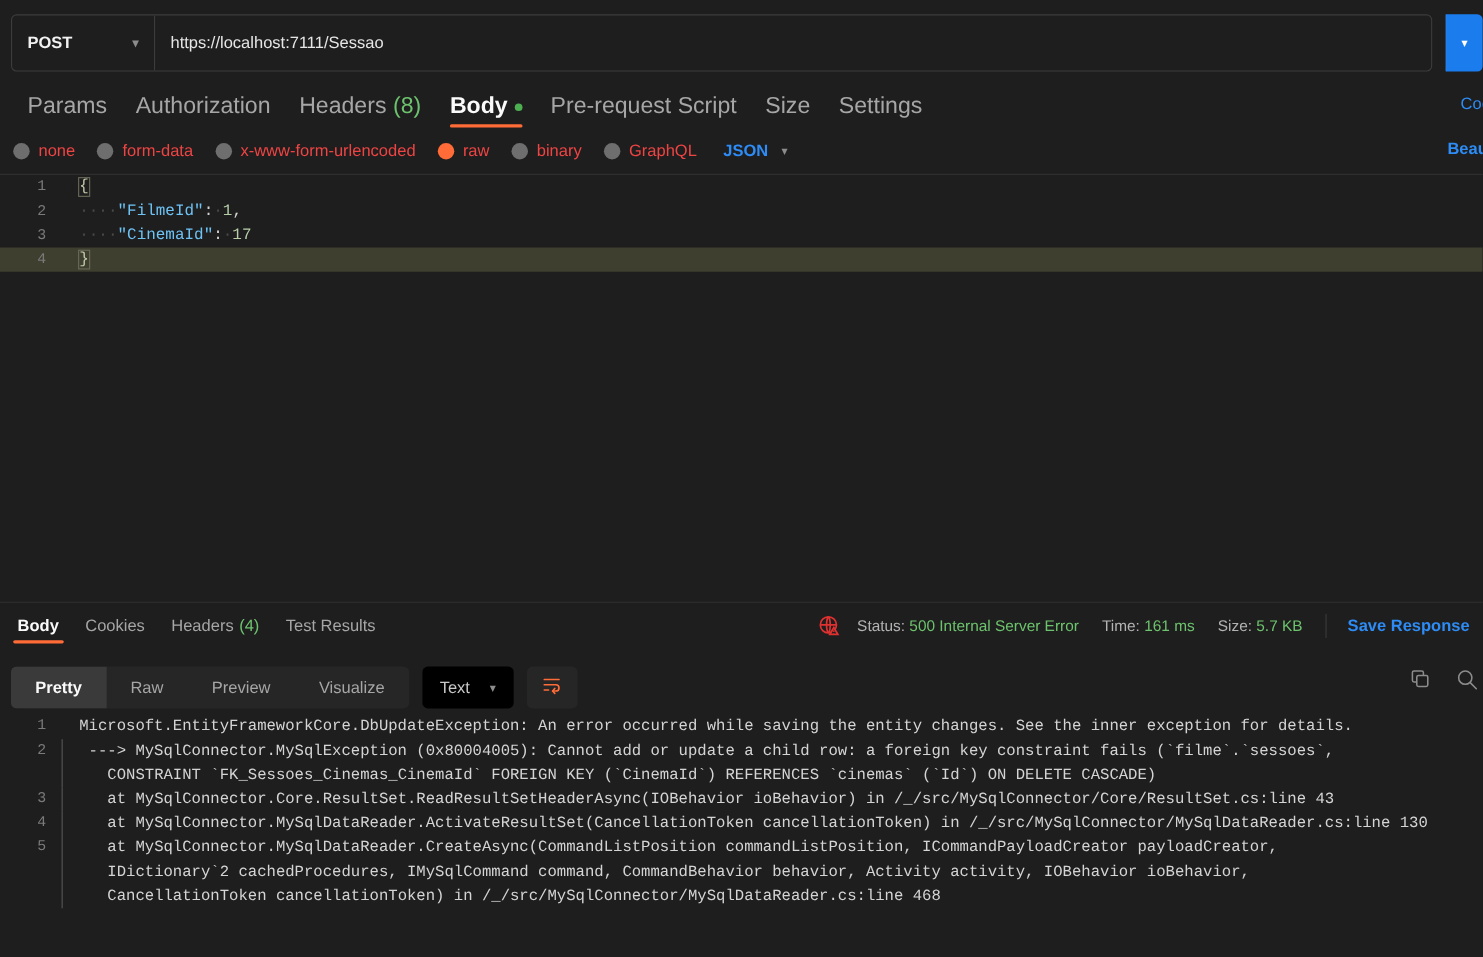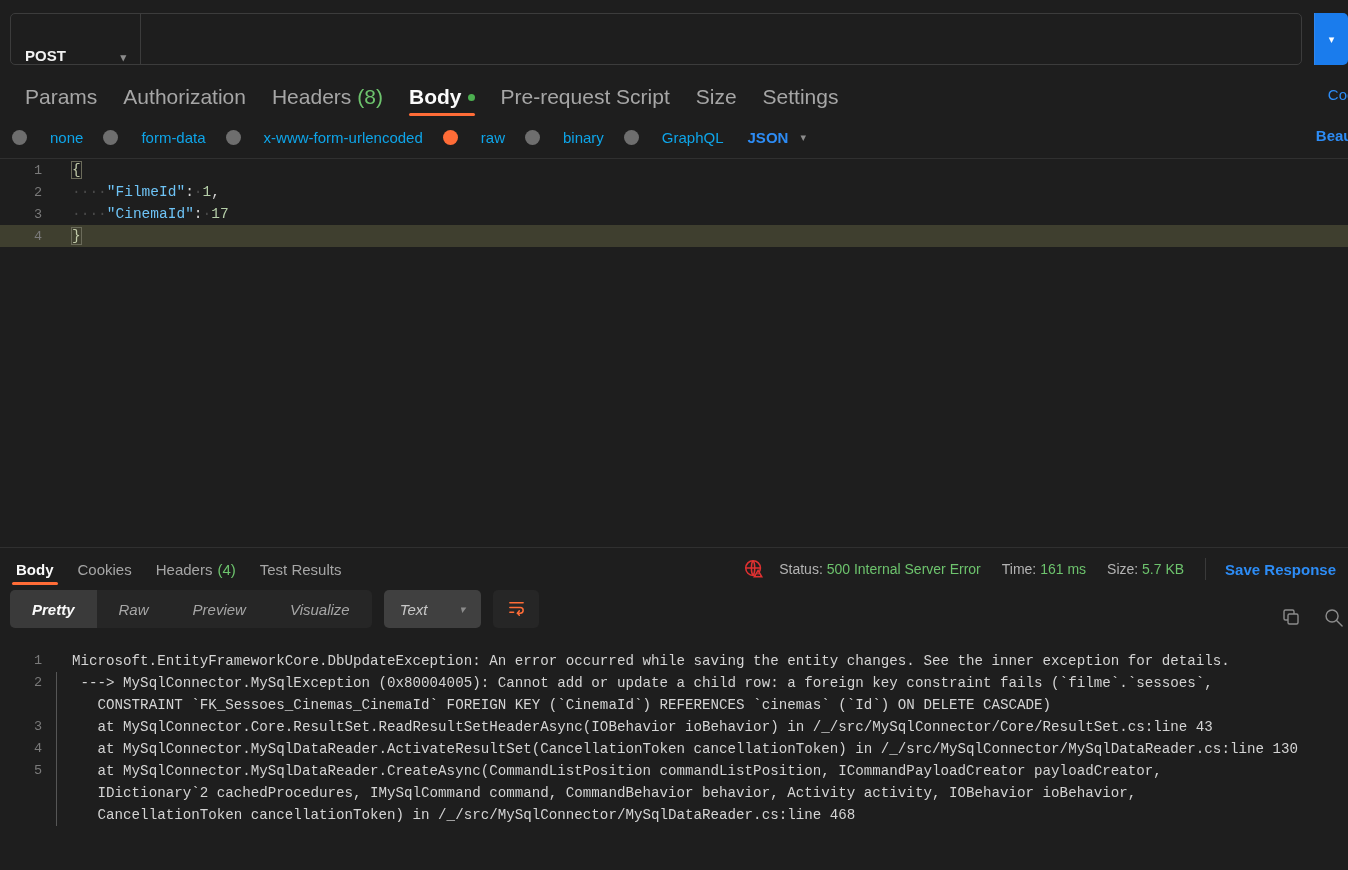--- a/index.html
+++ b/index.html
@@ -23,7 +23,7 @@
     background: #1e1e1e; overflow: hidden;
   }
   .method-sel {
-    display: flex; align-items: flex-end; justify-content: space-between;
+    display: flex; align-items: center; justify-content: space-between;
     width: 130px; min-width: 130px; height: 100%;
     padding: 0 14px; border-right: 1px solid #3c3c3c;
     color: #f2f2f2; font-size: 15px; font-weight: 700;

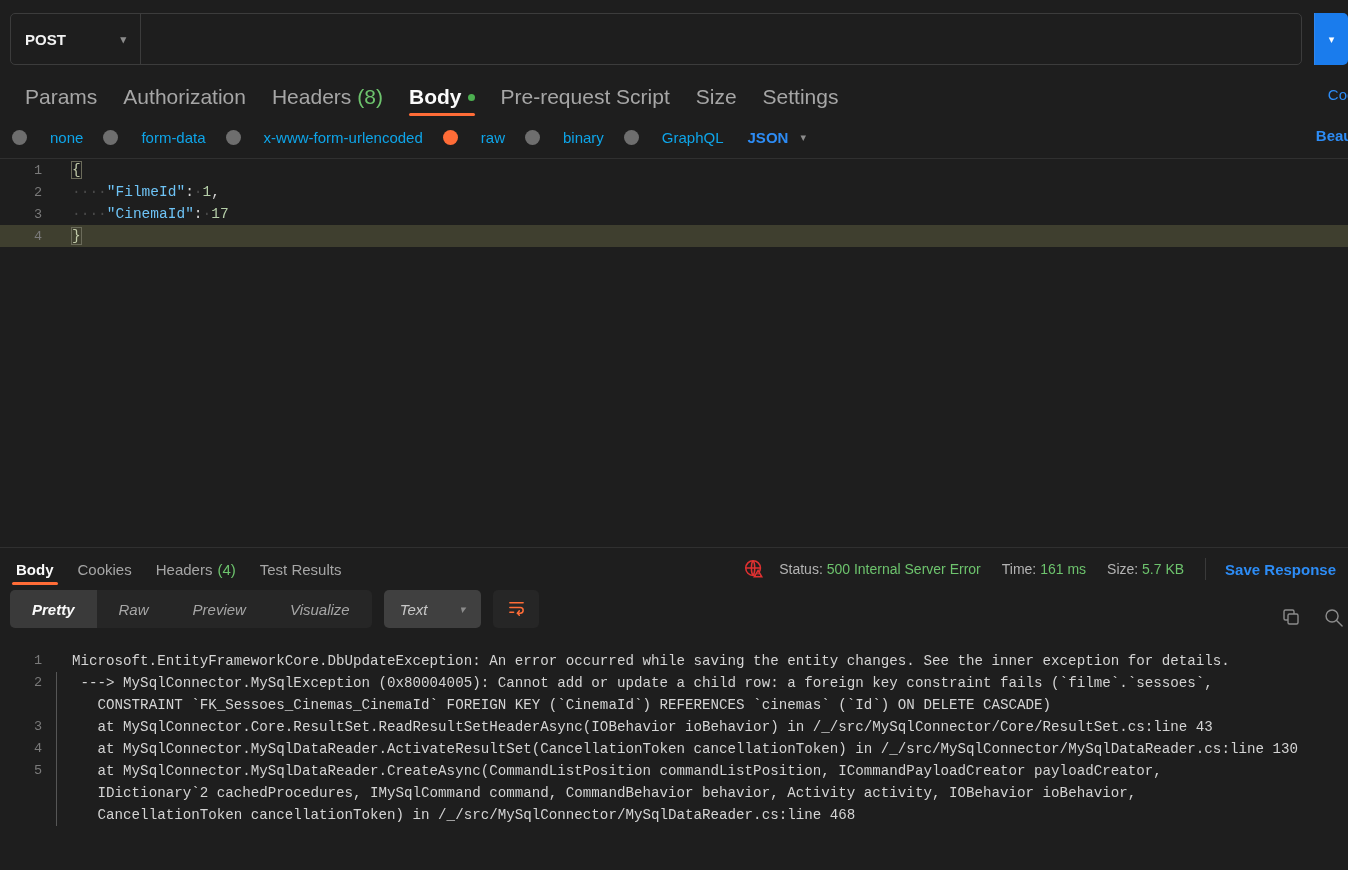--- a/index.html
+++ b/index.html
@@ -205,6 +205,7 @@
         <span>POST</span>
         <span class="chev">▾</span>
       </div>
+      <div class="url-input">https://localhost:7111/Sessao</div>
     </div>
     <div class="send-wrap">
       <div class="send-caret">▾</div>

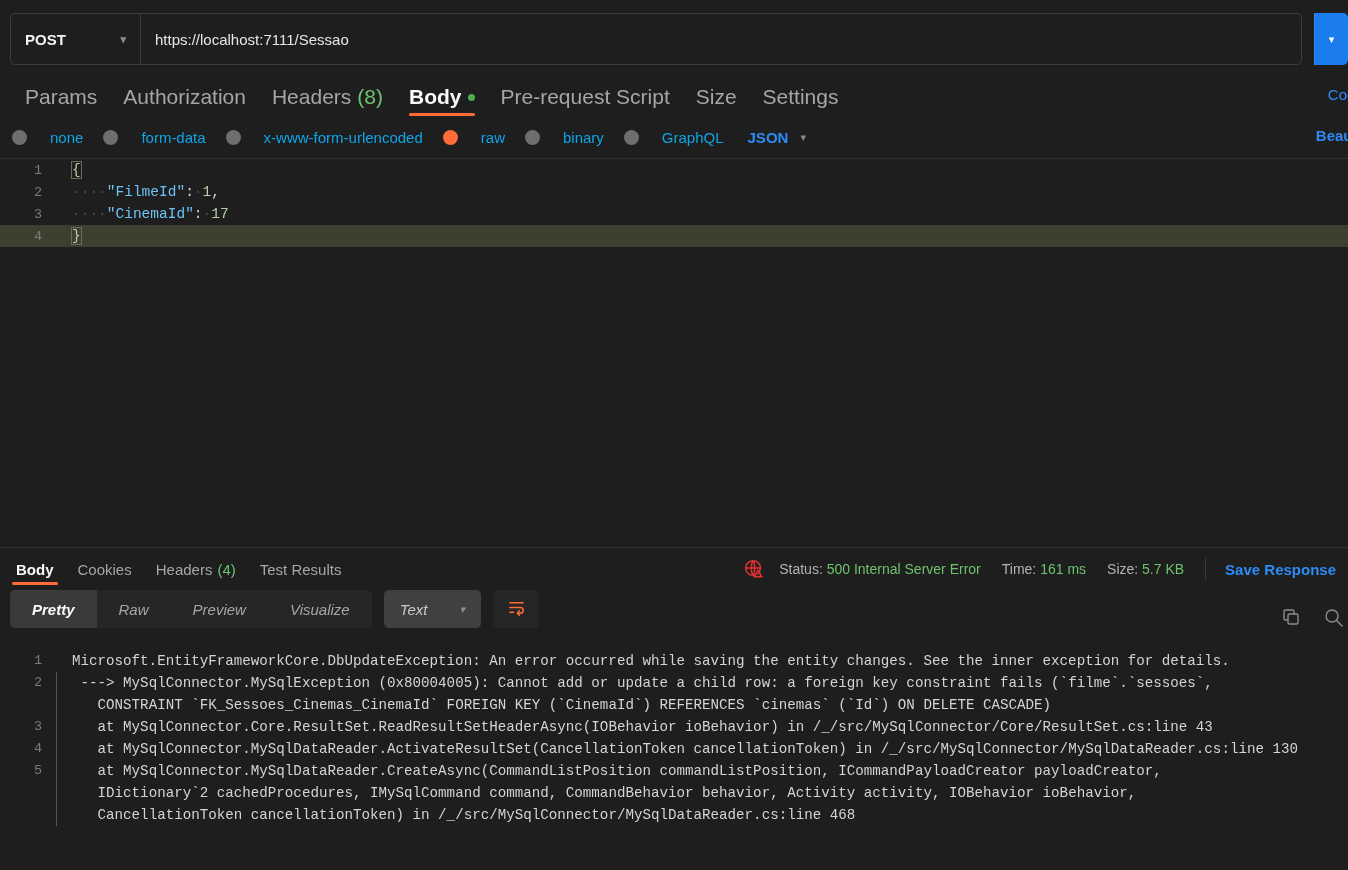--- a/index.html
+++ b/index.html
@@ -80,9 +80,9 @@
     height: 42px; padding-left: 12px;
   }
   .radio-opt {
-    display: flex; align-items: center; gap: 23px;
+    display: flex; align-items: center; gap: 8px;
     padding: 0 10px 0 0; margin-right: 10px;
-    color: #0ea5e9; font-size: 15px; cursor: pointer;
+    color: #ef4444; font-size: 15px; cursor: pointer;
   }
   .radio-dot {
     width: 15px; height: 15px; border-radius: 50%;

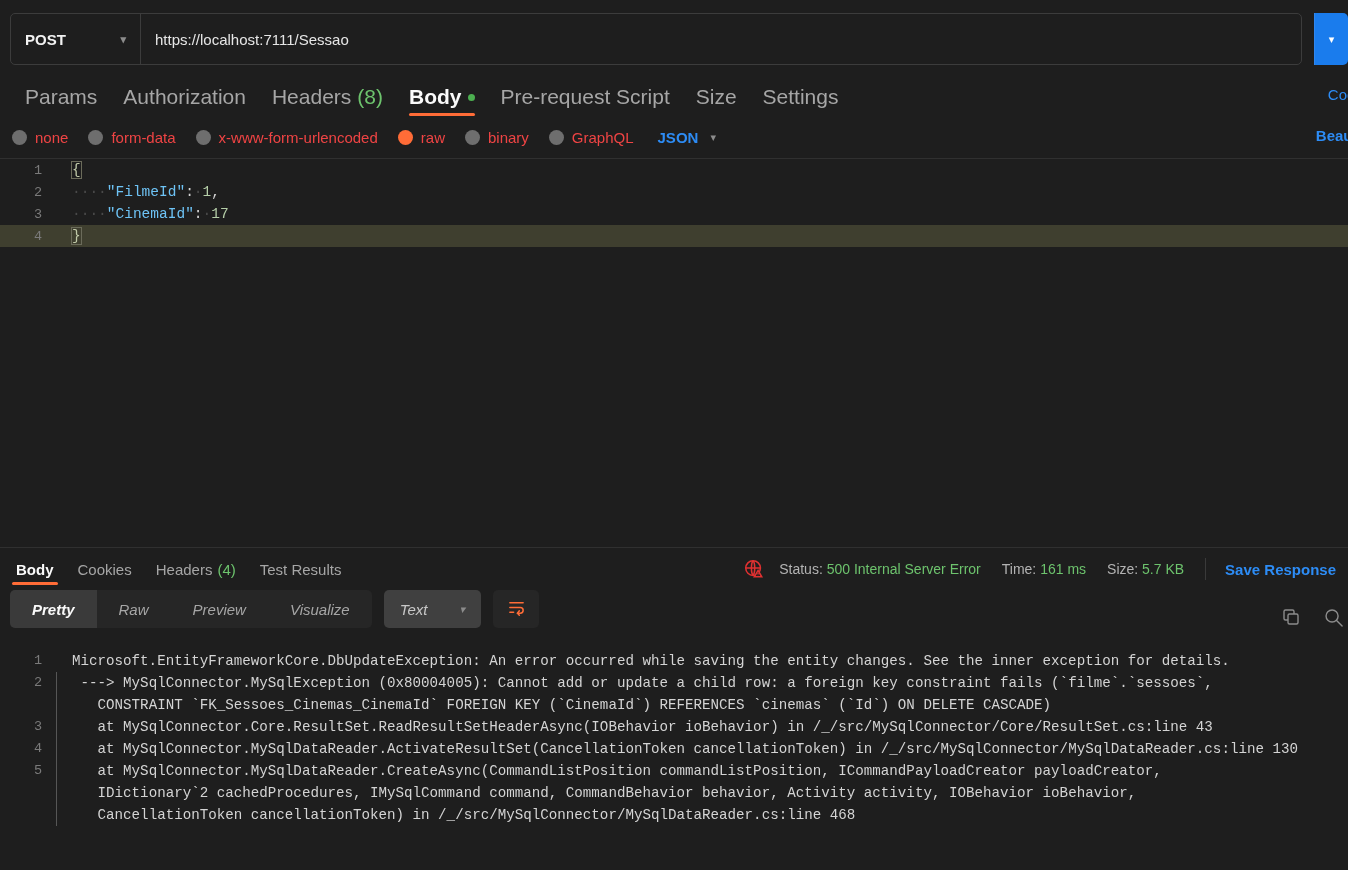--- a/index.html
+++ b/index.html
@@ -149,8 +149,8 @@
 
   
   .fmt-bar {
-    display: flex; align-items: flex-start; position: relative;
-    height: 54px; padding: 0 10px; font-style: italic;
+    display: flex; align-items: flex-end; position: relative;
+    height: 54px; padding: 0 10px;
   }
   .seg {
     display: flex; align-items: center; height: 38px;

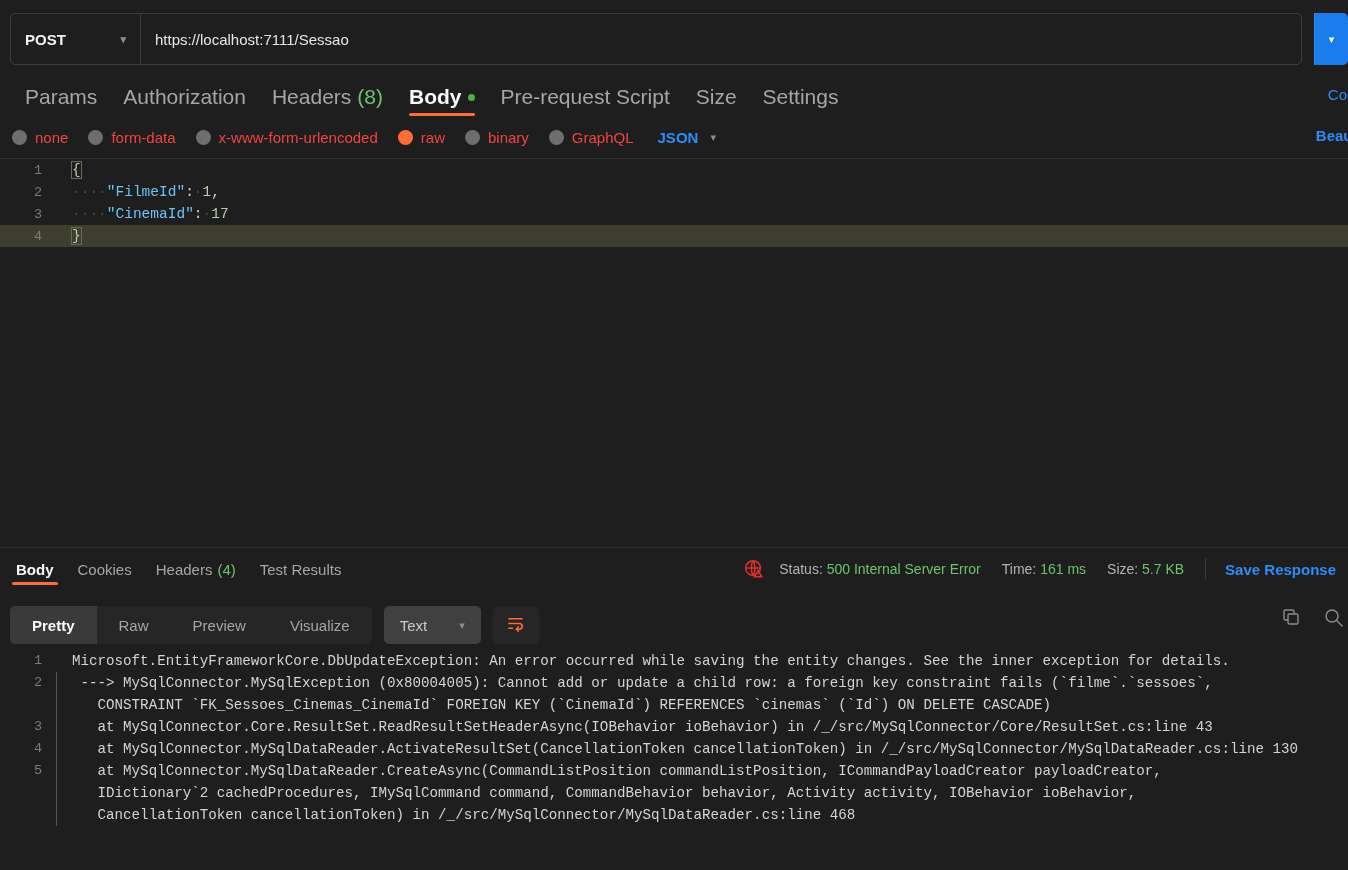--- a/index.html
+++ b/index.html
@@ -162,8 +162,8 @@
   }
   .seg-btn.active { color: #fafafa; font-weight: 700; background: #3a3a3a; }
   .fmt-sel {
-    display: flex; align-items: center; gap: 32px; height: 38px;
-    background: #404040; border-radius: 5px; padding: 0 16px;
+    display: flex; align-items: center; gap: 18px; height: 38px;
+    background: #000000; border-radius: 5px; padding: 0 16px;
     color: #c8c8c8; font-size: 15px; margin-right: 12px; cursor: pointer;
   }
   .fmt-sel .chev { color: #8c8c8c; font-size: 11px; }

